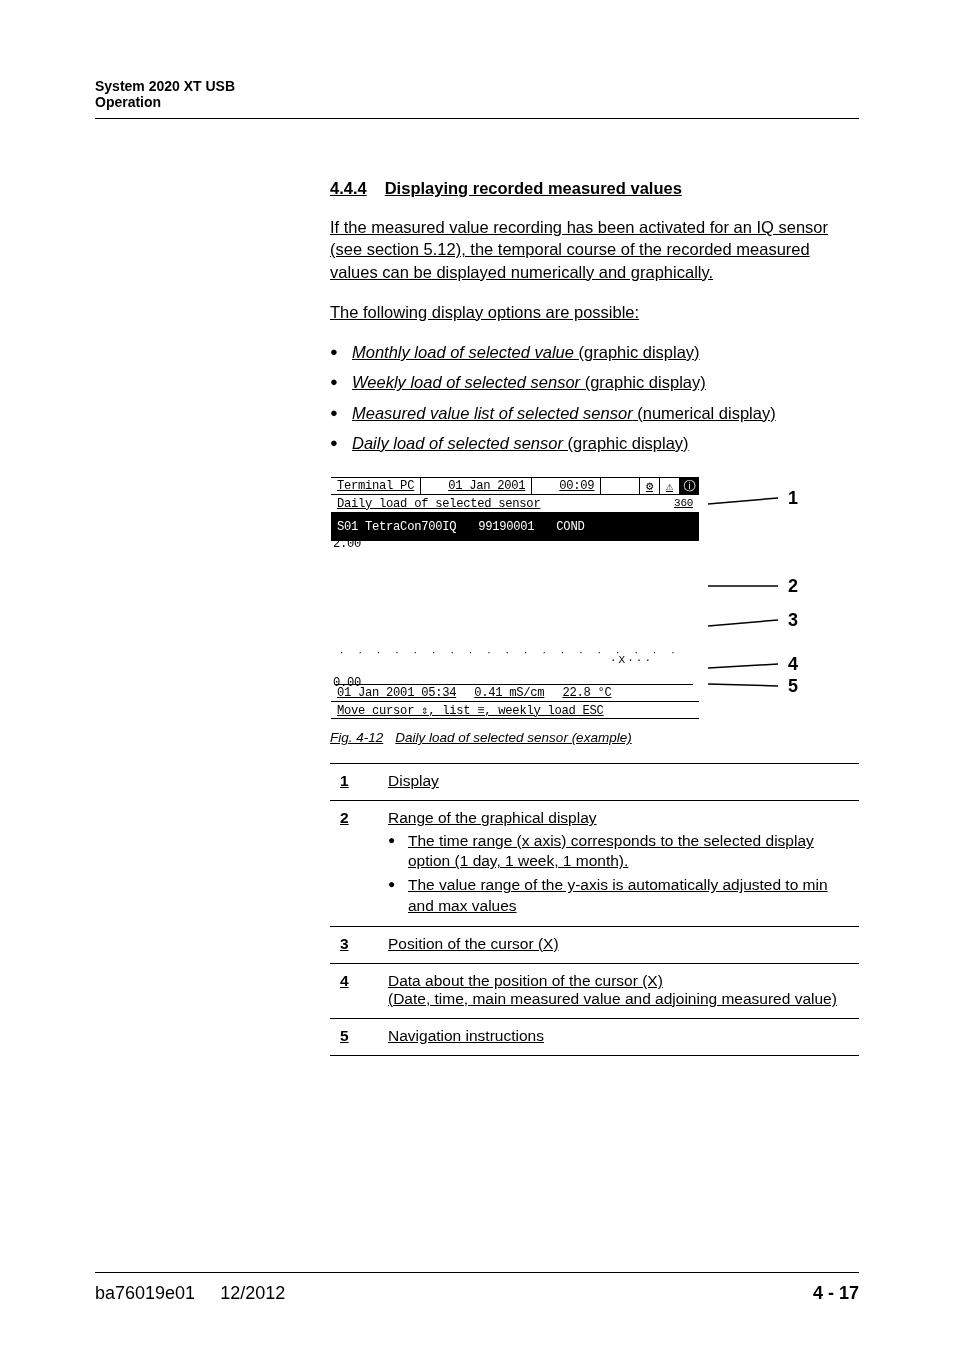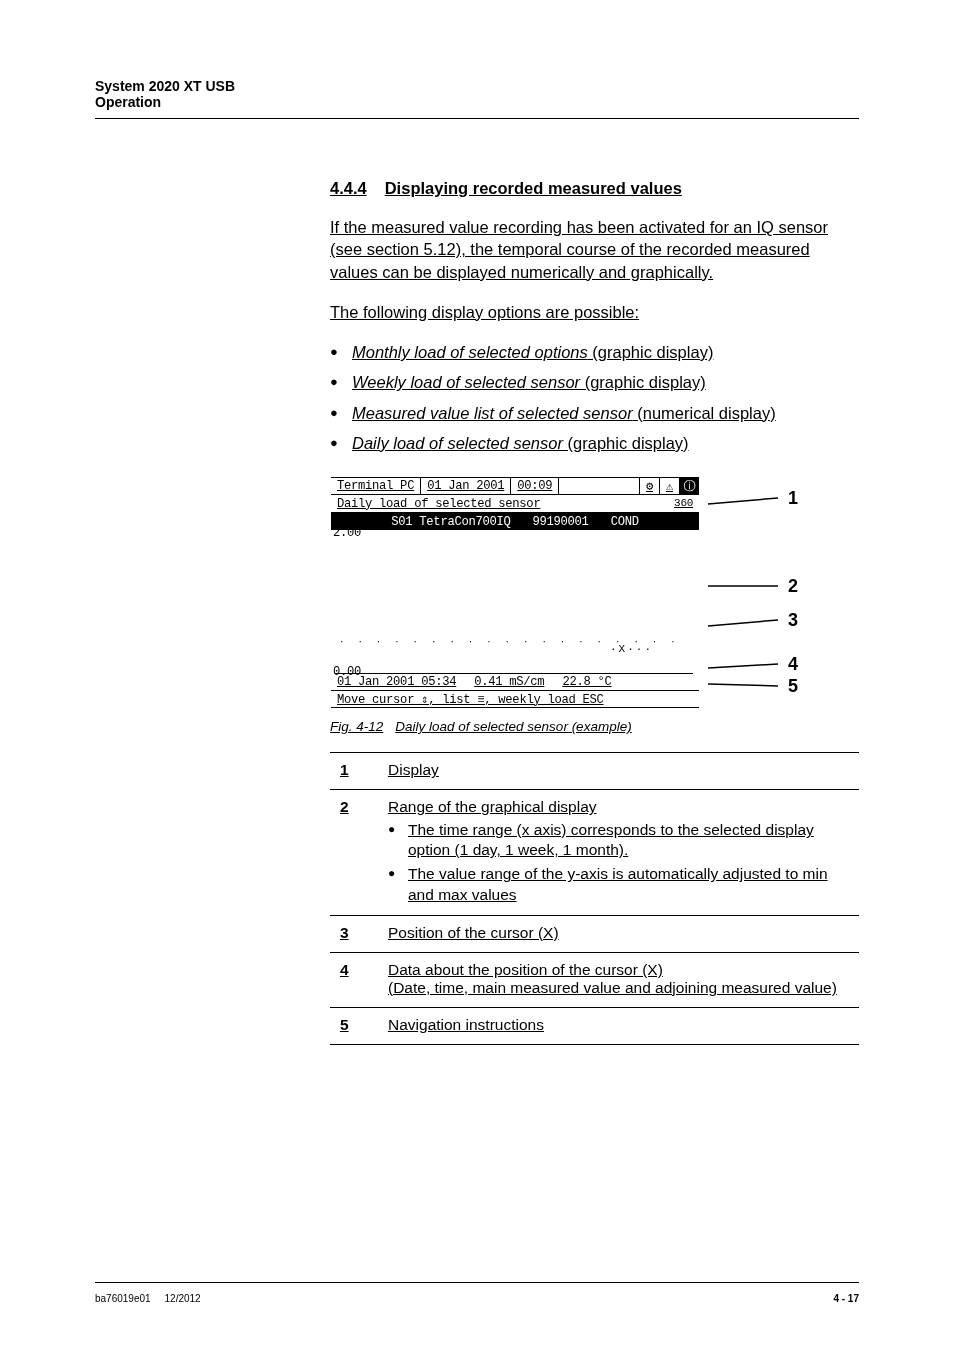--- a/index.html
+++ b/index.html
@@ -72,7 +72,7 @@
     <p class="para">The following display options are possible:</p>
 
     <ul class="bullets">
-      <li><span class="italic">Monthly load of selected options</span><span> (graphic display)</span></li>
+      <li><span class="italic">Monthly load of selected value</span><span> (graphic display)</span></li>
       <li><span class="italic">Weekly load of selected sensor</span><span> (graphic display)</span></li>
       <li><span class="italic">Measured value list of selected sensor</span><span> (numerical display)</span></li>
       <li><span class="italic">Daily load of selected sensor</span><span> (graphic display)</span></li>

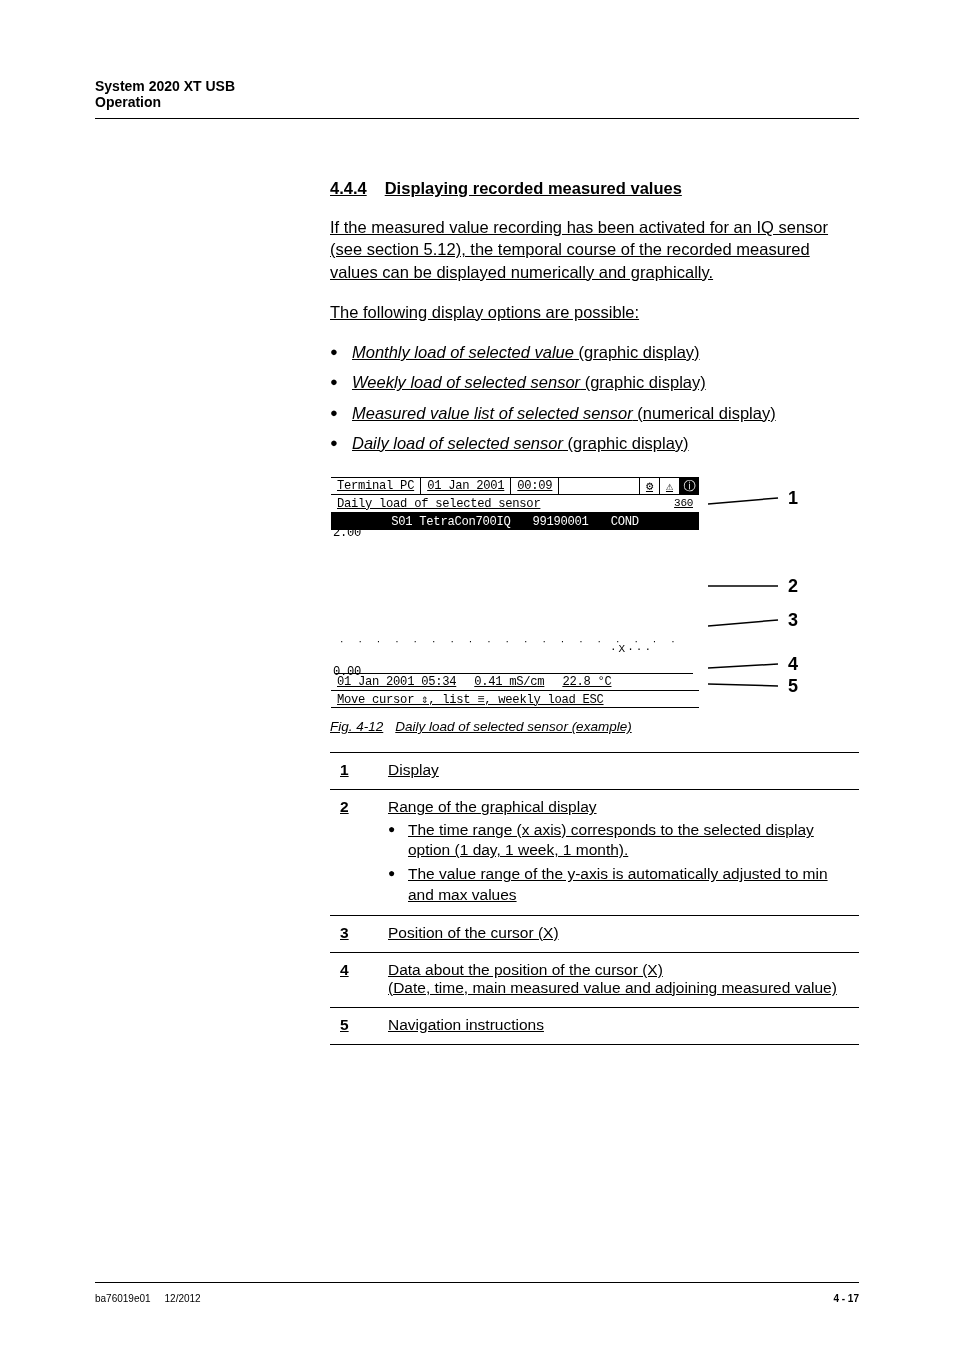--- a/index.html
+++ b/index.html
@@ -18,7 +18,7 @@
 
     .screen { width: 370px; border: 1px solid rgba(0,0,0,0); }
     .screen-font, .screen-font * { font-family: "Courier New", monospace; font-size: 12.2px; letter-spacing: -0.3px; }
-    .title-line { display: flex; align-items: center; border-top: 1.5px solid #000; border-bottom: 1.5px solid #000; height: 18px; }
+    .title-line { display: flex; align-items: center; border-top: 1.5px solid #000; border-bottom: 1.5px solid #000; height: 18px; gap: 21px; }
     .title-line .lbl { padding: 0 6px; border-right: 1.5px solid #000; height: 100%; display: flex; align-items: center; }
     .title-line .dt { padding: 0 6px; border-right: 1.5px solid #000; height: 100%; display: flex; align-items: center; }
     .title-line .tm { padding: 0 6px; border-right: 1.5px solid #000; height: 100%; display: flex; align-items: center; }

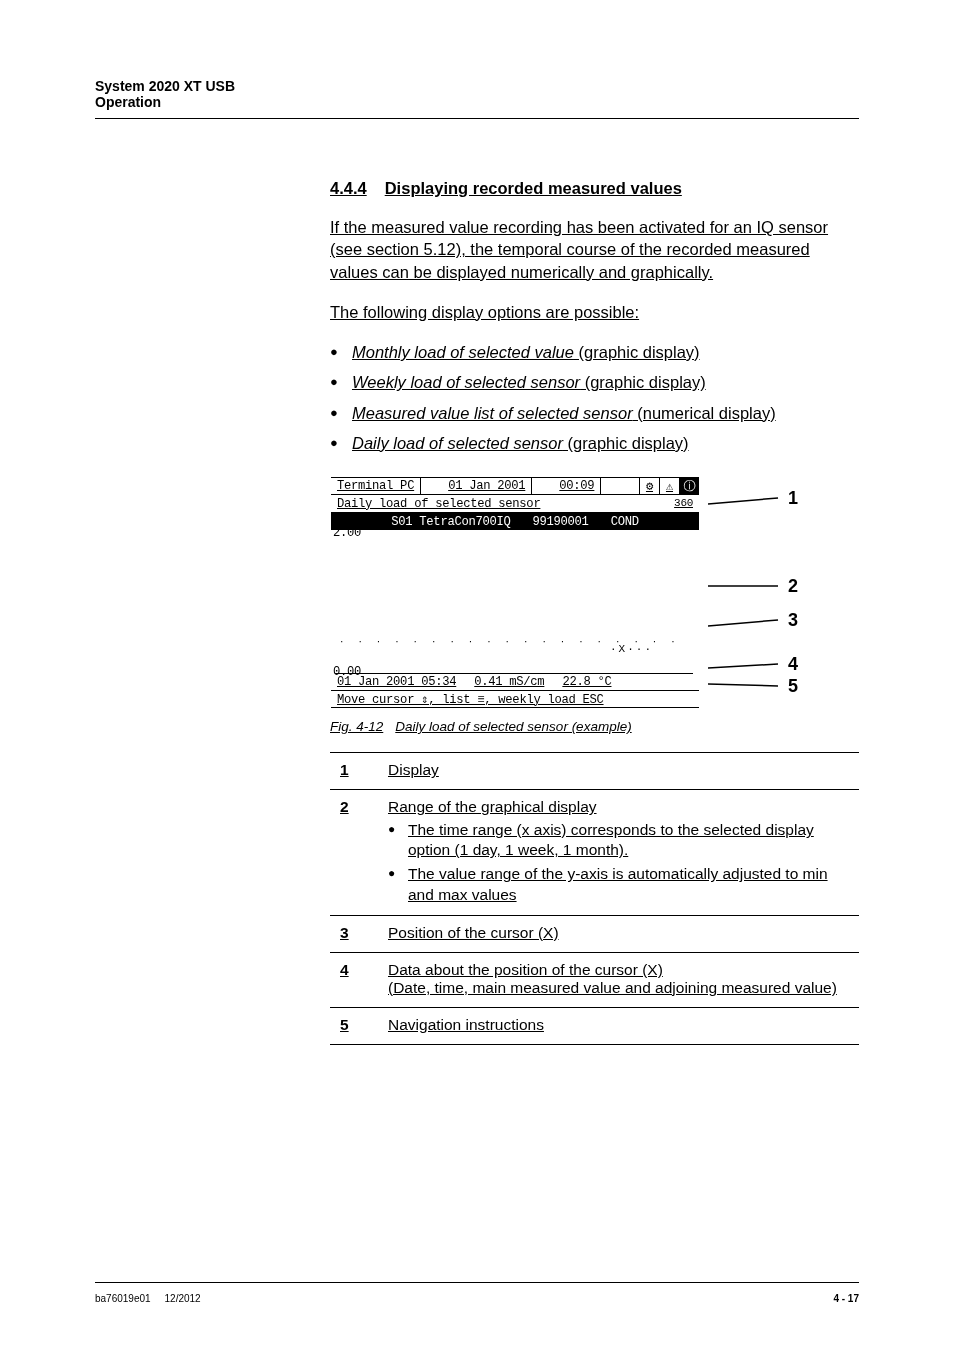--- a/index.html
+++ b/index.html
@@ -27,7 +27,7 @@
     .icon.inv { background: #000; color: #fff; }
     .subtitle { display: flex; align-items: center; border-bottom: 1.5px solid #000; height: 18px; padding: 0 6px; position: relative; }
     .deg-box { margin-left: auto; position: relative; top: -1px; font-size: 11px; }
-    .sensor-bar { background: #000; color: #fff; display: flex; align-items: center; height: 17px; padding: 0 6px; gap: 22px; justify-content: center; }
+    .sensor-bar { background: #000; color: #fff; display: flex; align-items: center; height: 28px; padding: 0 6px; gap: 22px; }
     .graph { height: 144px; border-bottom: 1px solid #000; position: relative; margin: 0 6px 0 4px; }
     .graph .ymax { position: absolute; left: -2px; top: -4px; }
     .graph .zero { position: absolute; left: -2px; bottom: -6px; }

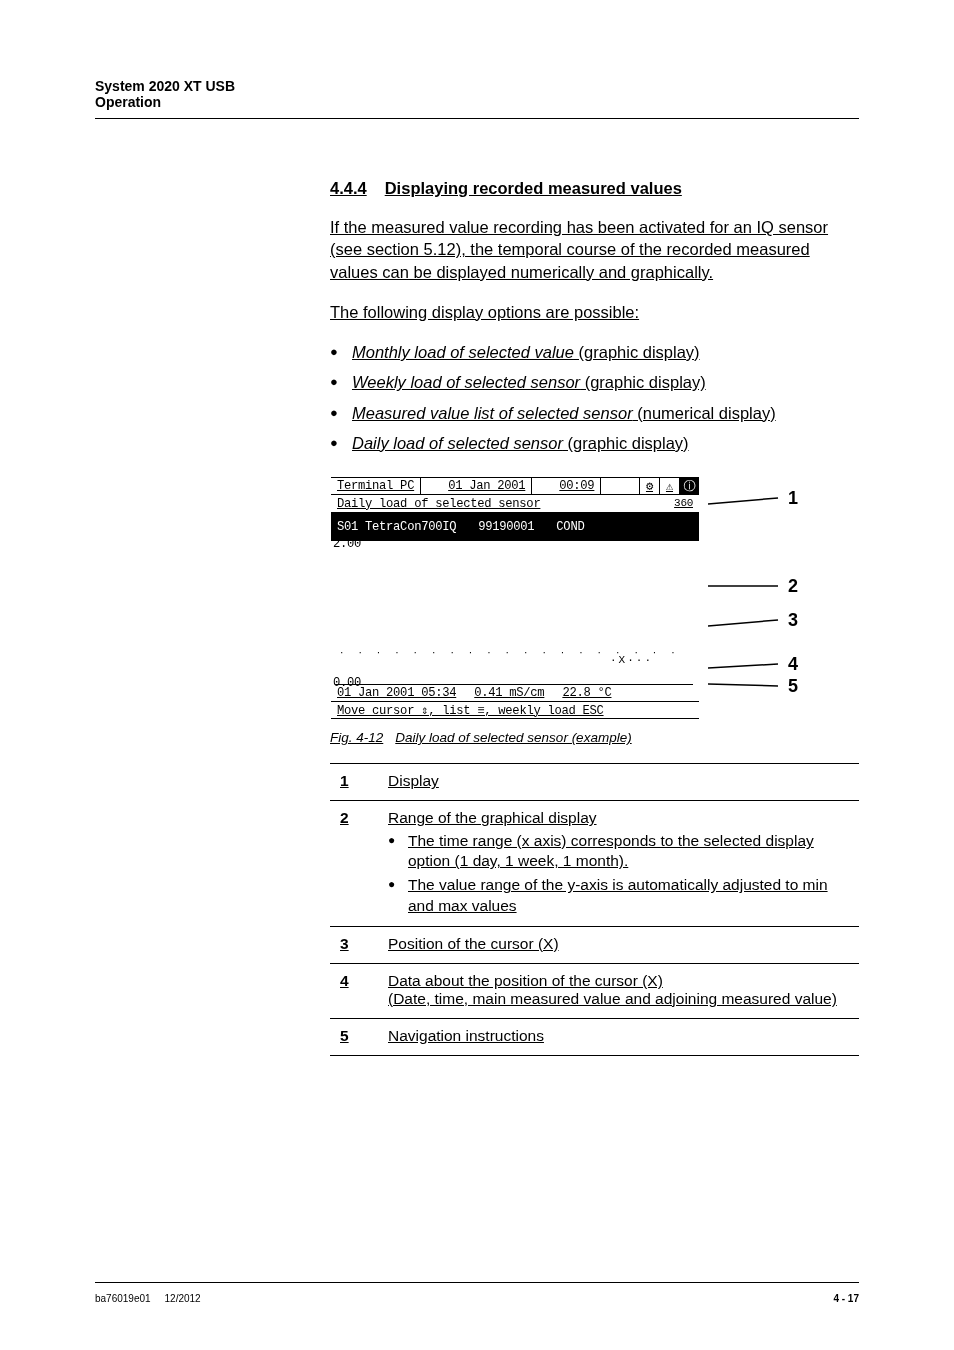--- a/index.html
+++ b/index.html
@@ -50,7 +50,7 @@
     .tab-bullets li { position: relative; padding-left: 20px; margin-top: 4px; line-height: 1.3; }
     .tab-bullets li::before { content: "●"; position: absolute; left: 0; top: 2px; font-size: 12px; }
 
-    .footer { position: absolute; bottom: 46px; left: 95px; right: 95px; border-top: 1.5px solid #000; padding-top: 10px; display: flex; justify-content: space-between; font-size: 10px; }
+    .footer { position: absolute; bottom: 46px; left: 95px; right: 95px; border-top: 1.5px solid #000; padding-top: 10px; display: flex; justify-content: space-between; font-size: 18px; }
     .footer .page-num { font-weight: bold; }
   </style>
 </head>

